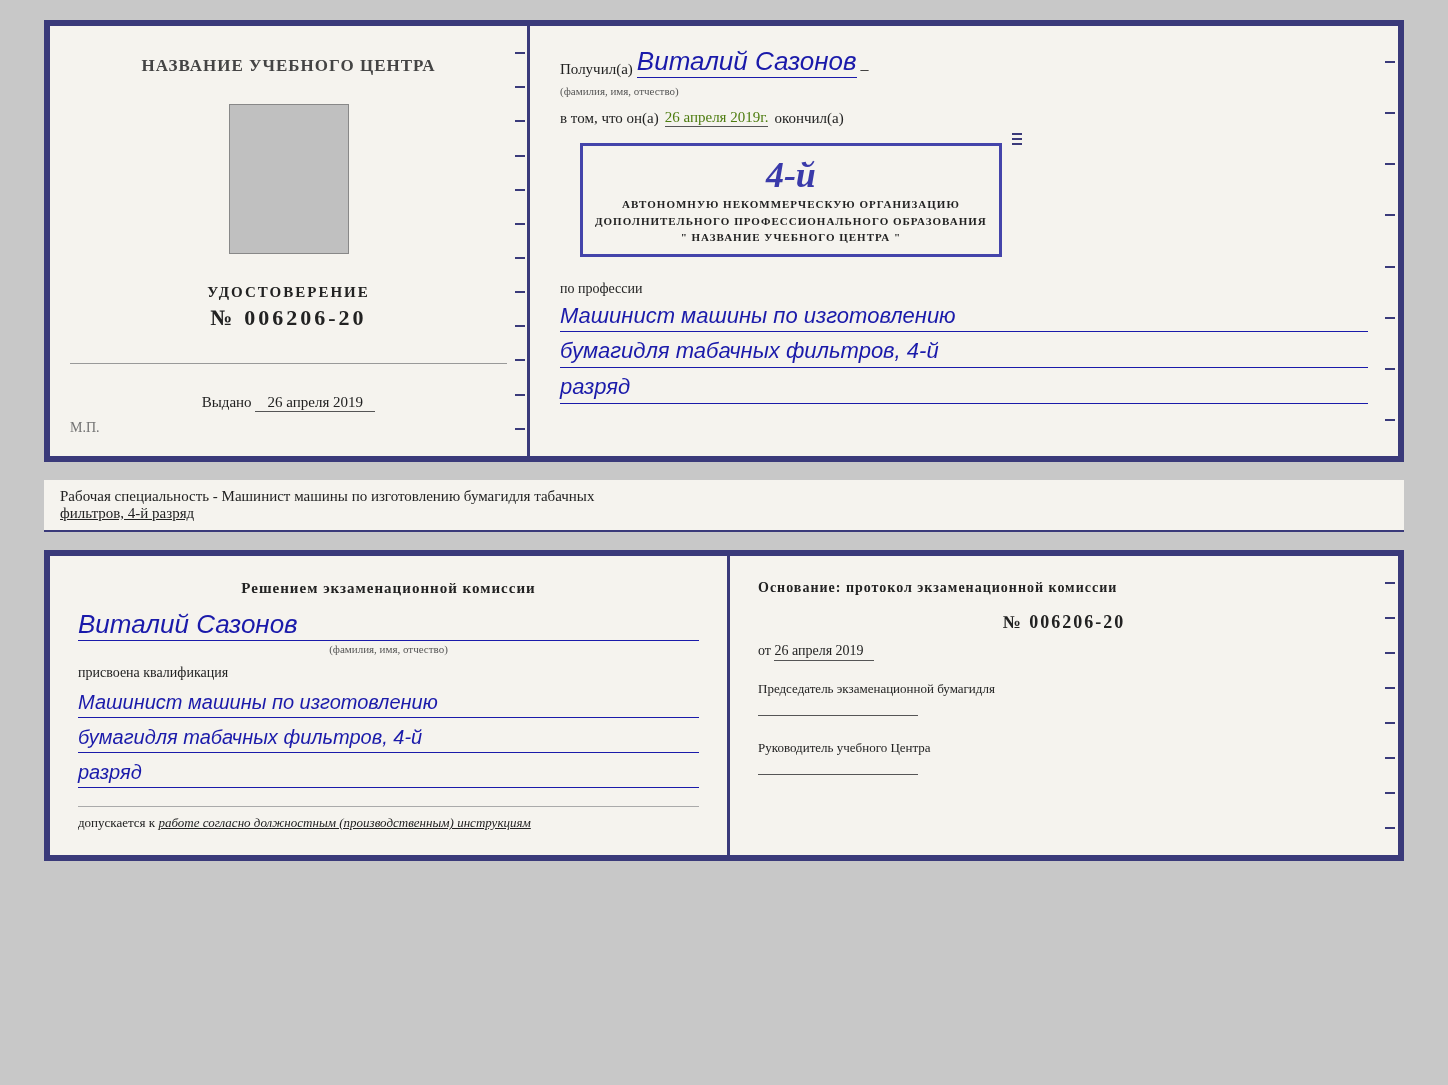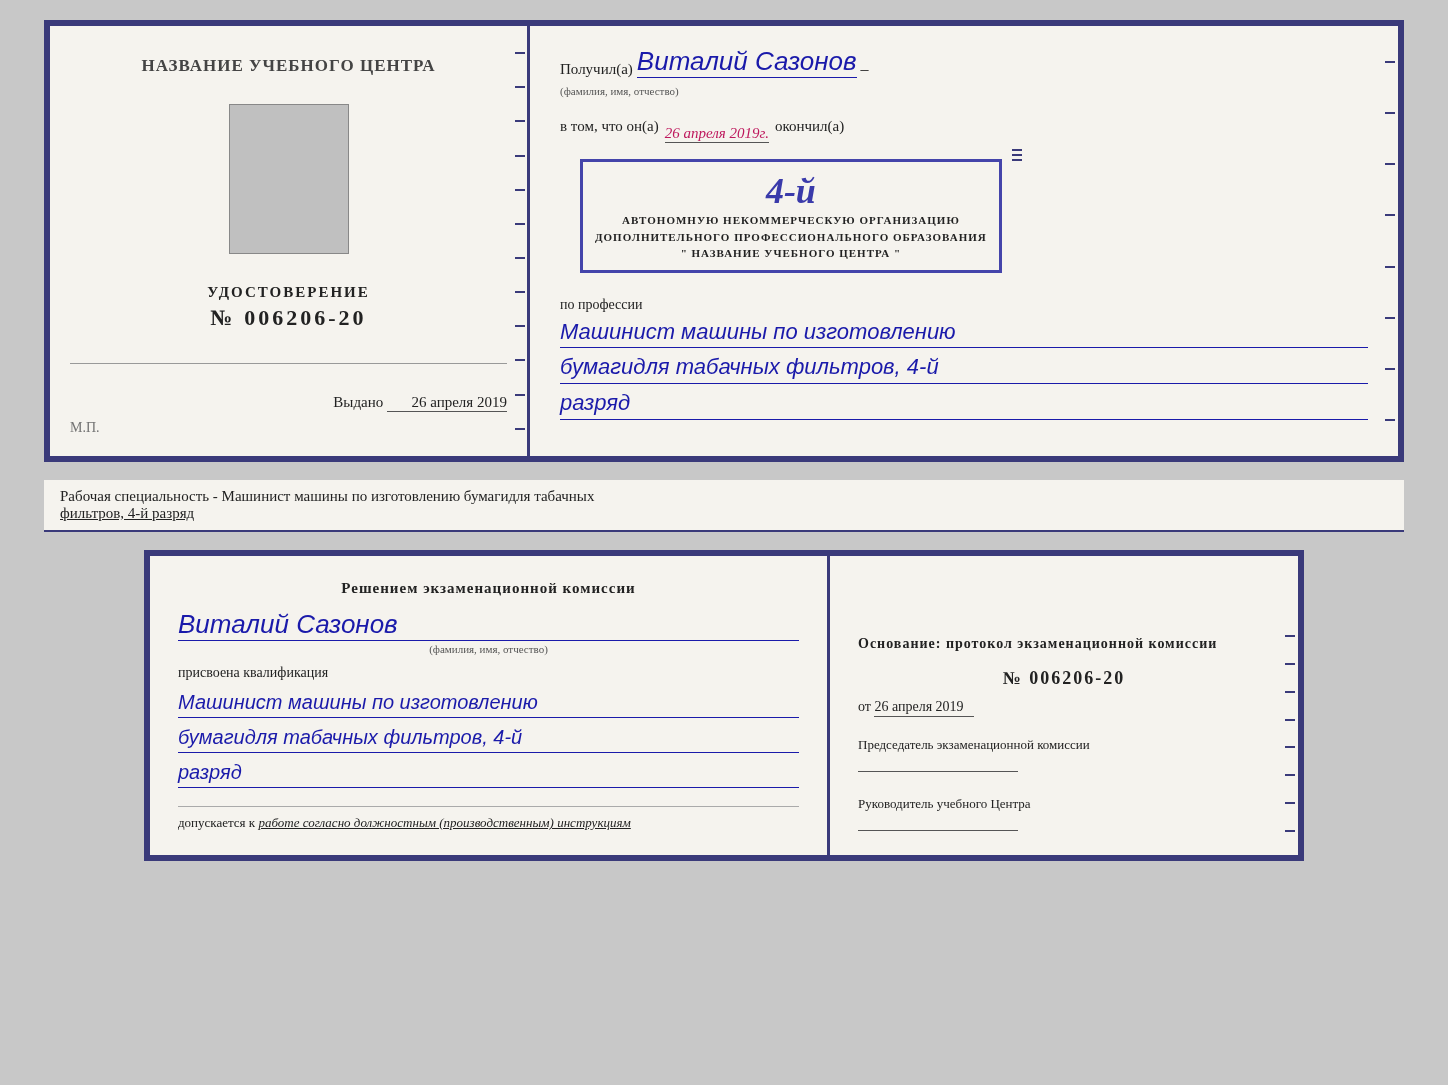--- a/index.html
+++ b/index.html
@@ -151,13 +151,11 @@
     }
 
     .date-underline {
-      font-style: italic;
       border-bottom: 1px solid #555;
       min-width: 80px;
       display: inline-block;
-      color: #be185d;
-      font-size: 15px;
-      margin-top: 16px;
+      color: #4d7c0f;
+      font-size: 15px;
     }
 
     .stamp-box {

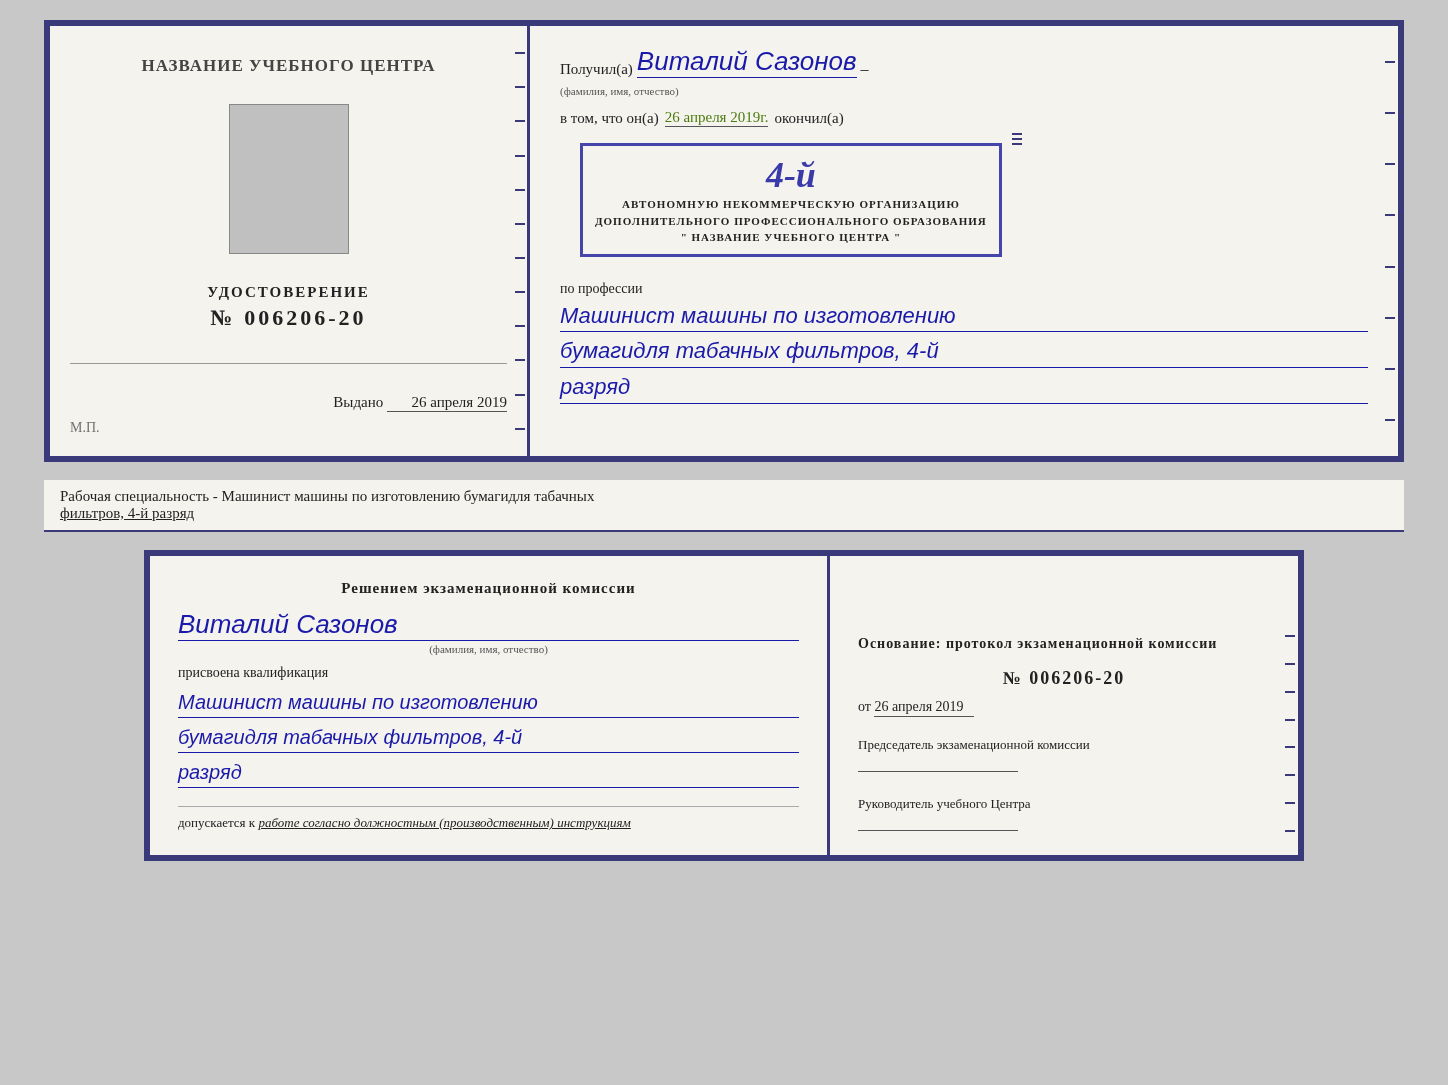--- a/index.html
+++ b/index.html
@@ -90,7 +90,7 @@
       font-size: 15px;
       color: #222;
       margin-top: 30px;
-      text-align: right;
+      text-align: center;
       width: 100%;
     }
 

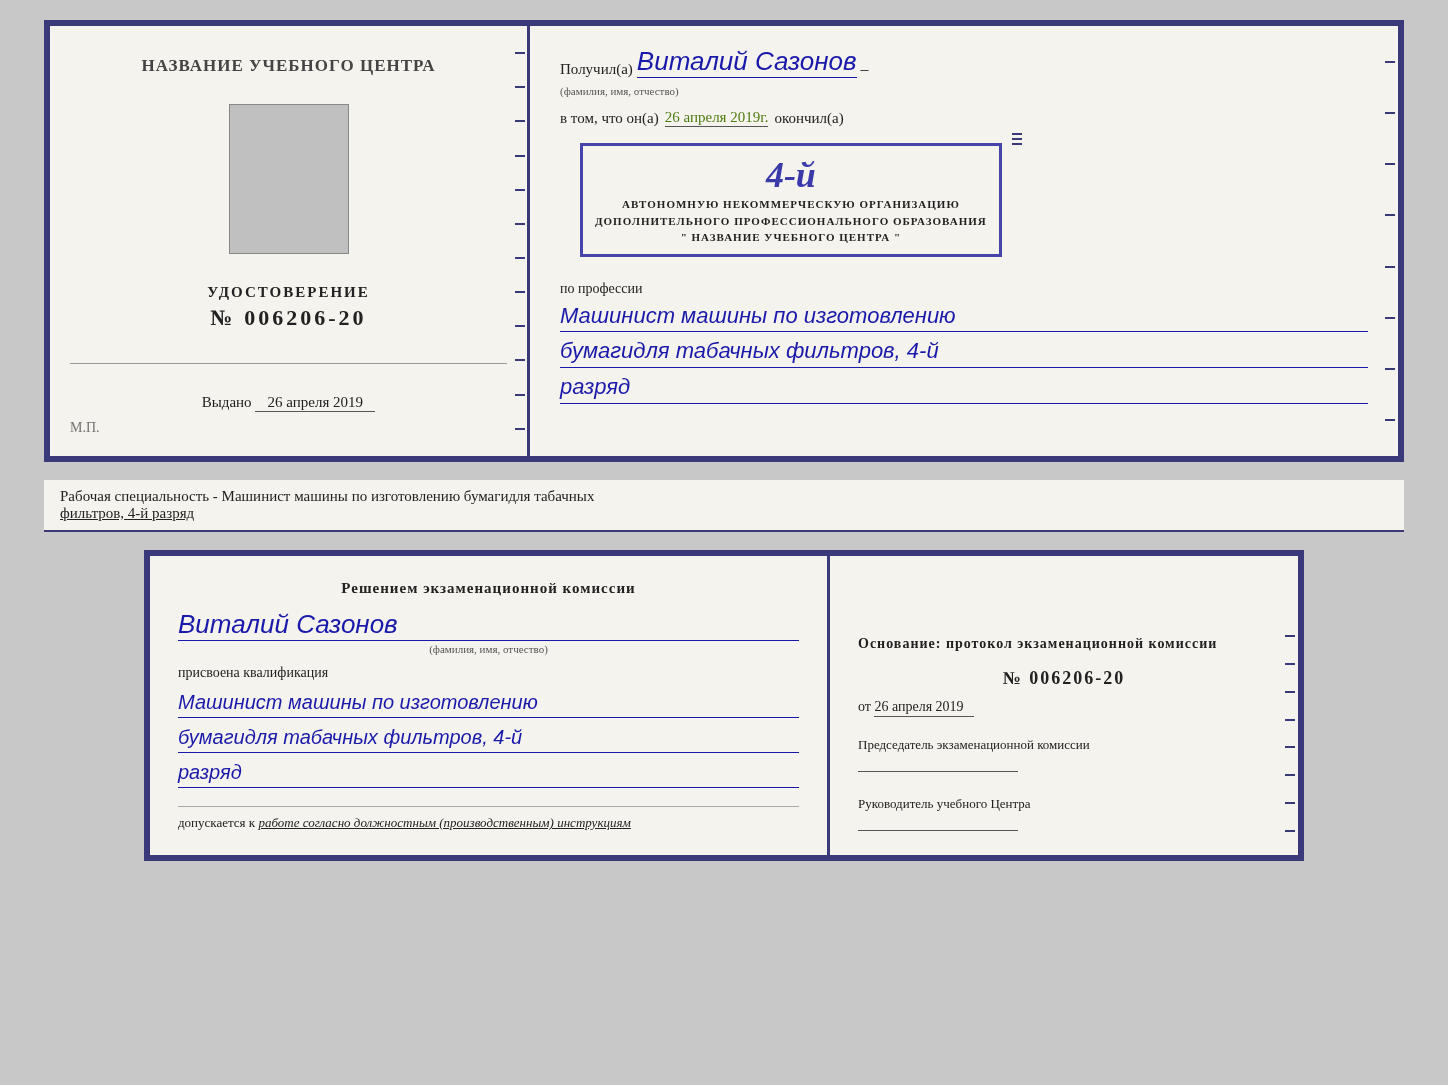--- a/index.html
+++ b/index.html
@@ -217,11 +217,10 @@
 
     
     .cert-bottom {
-      width: 1160px;
+      width: 1360px;
       display: flex;
       border: 6px solid #3a3a7a;
       background: #f5f3ee;
-      align-items: flex-end;
     }
 
     .cert-bottom-left {

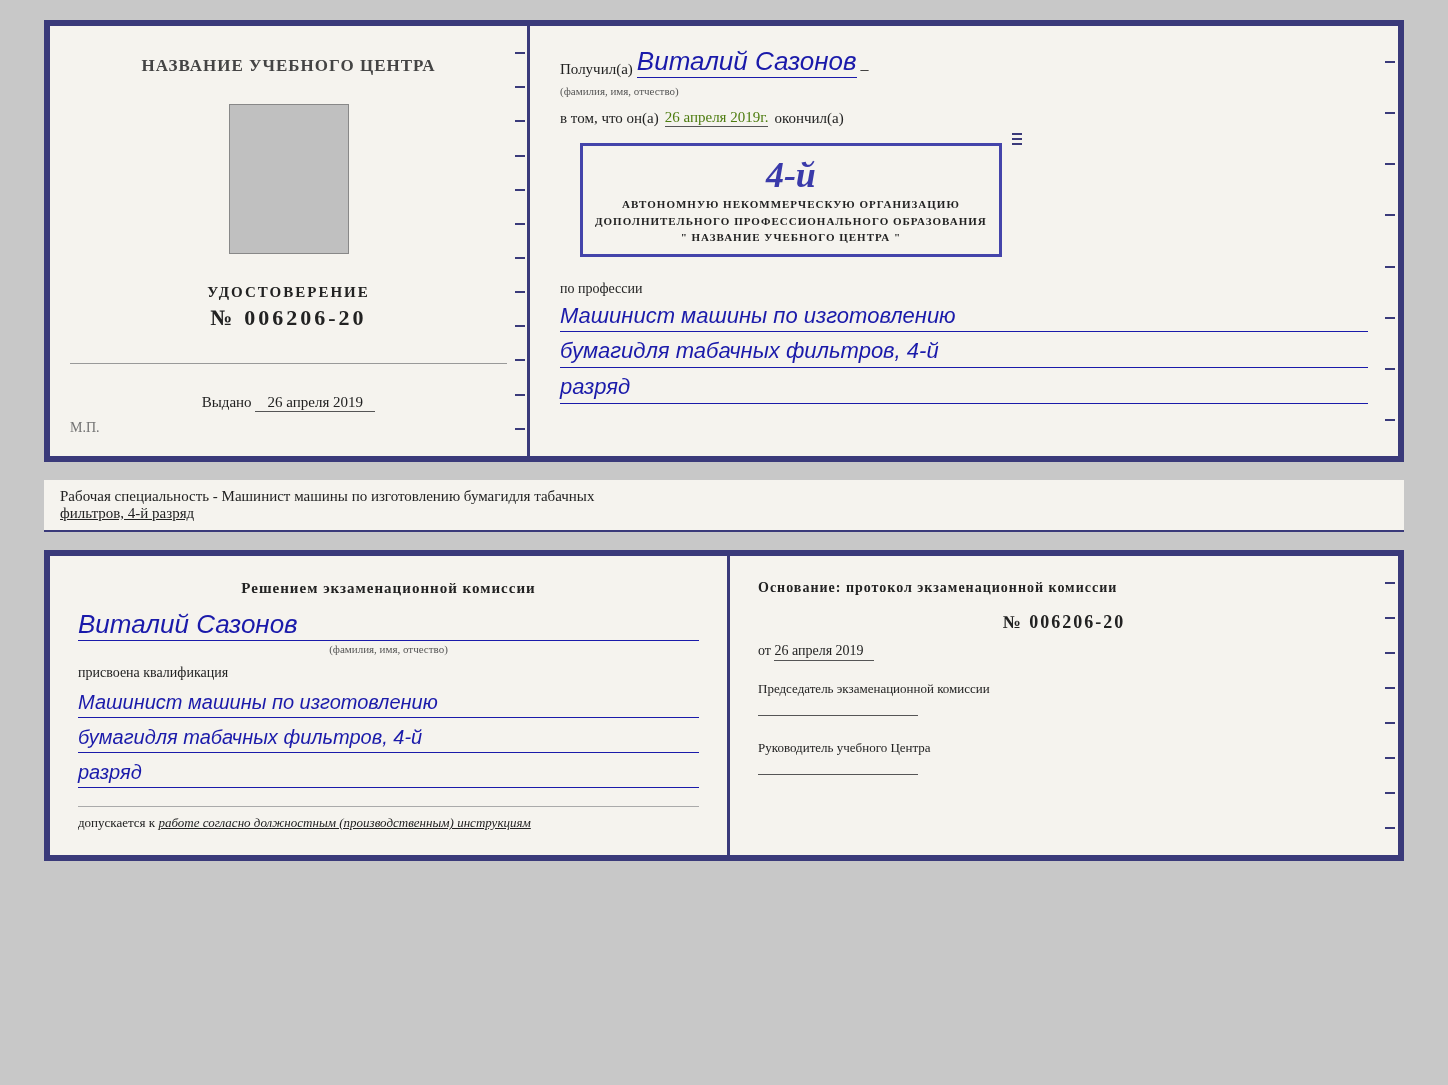--- a/index.html
+++ b/index.html
@@ -477,7 +477,7 @@
     </div>
 
     <div class="signature-block">
-      <div class="sig-label">Председатель экзаменационной комиссии</div>
+      <div class="sig-label">Председатель экзаменационной бумагидля</div>
       <span class="sig-line"></span>
     </div>
 

